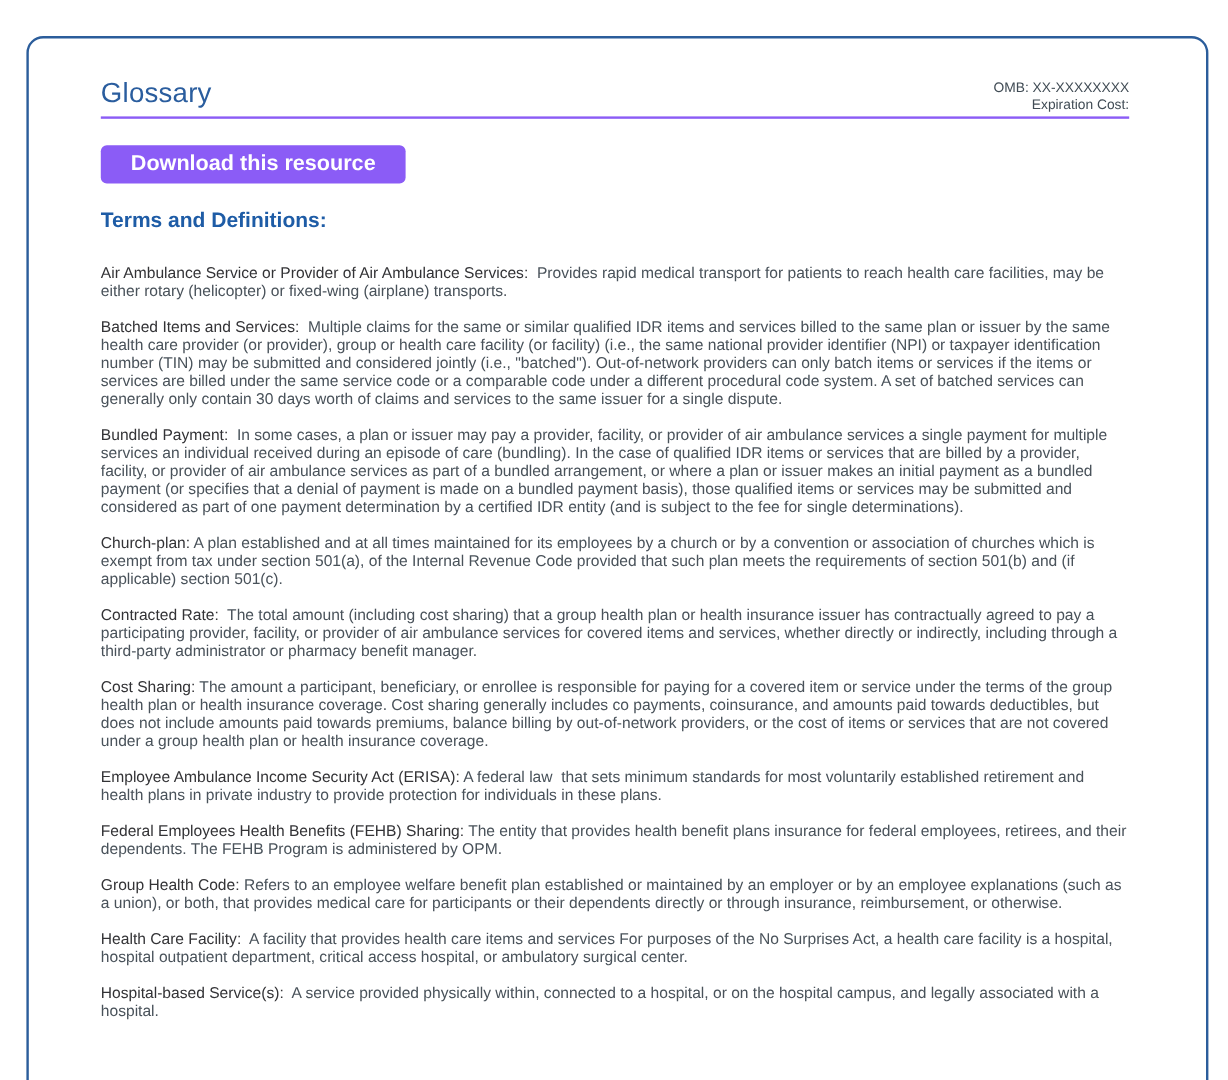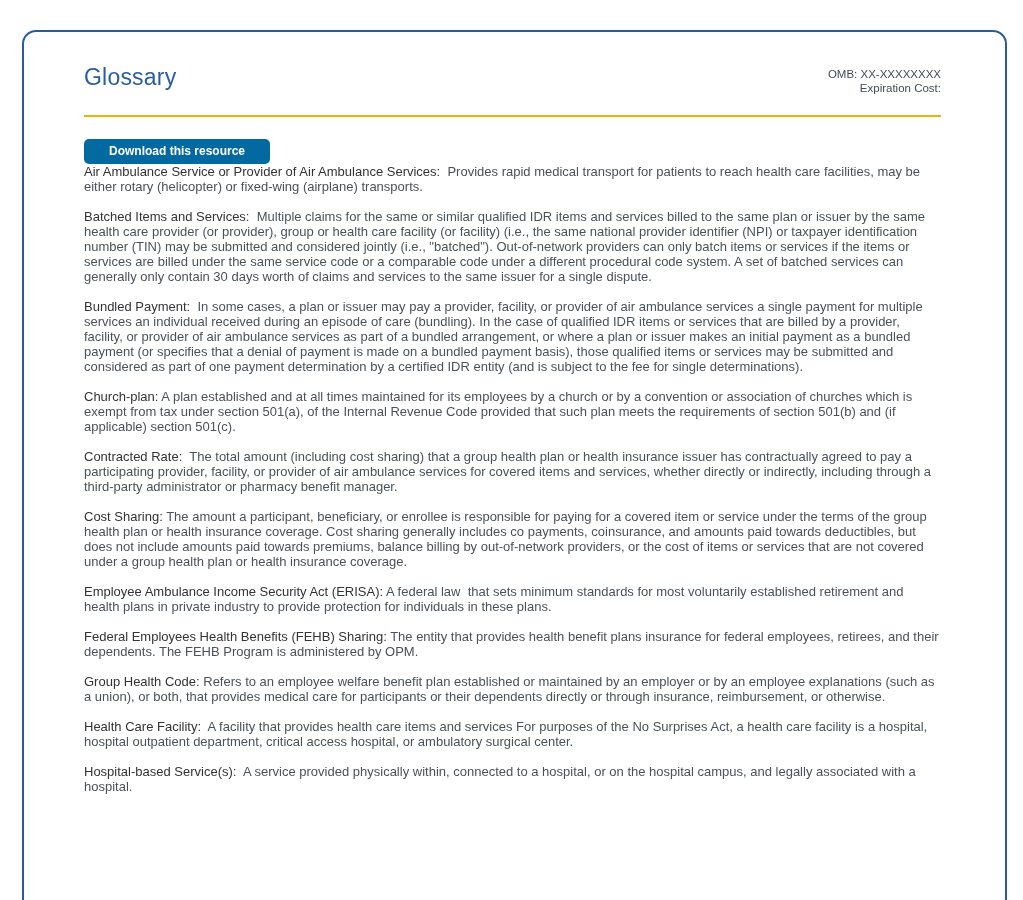--- a/index.html
+++ b/index.html
@@ -27,8 +27,8 @@
     display: flex;
     justify-content: space-between;
     align-items: flex-start;
-    border-bottom: 2px solid #eab308;
-    padding-bottom: 20px;
+    border-bottom: 2px solid #8b5cf6;
+    padding-bottom: 2px;
   }
   .page-title {
     margin: 0;

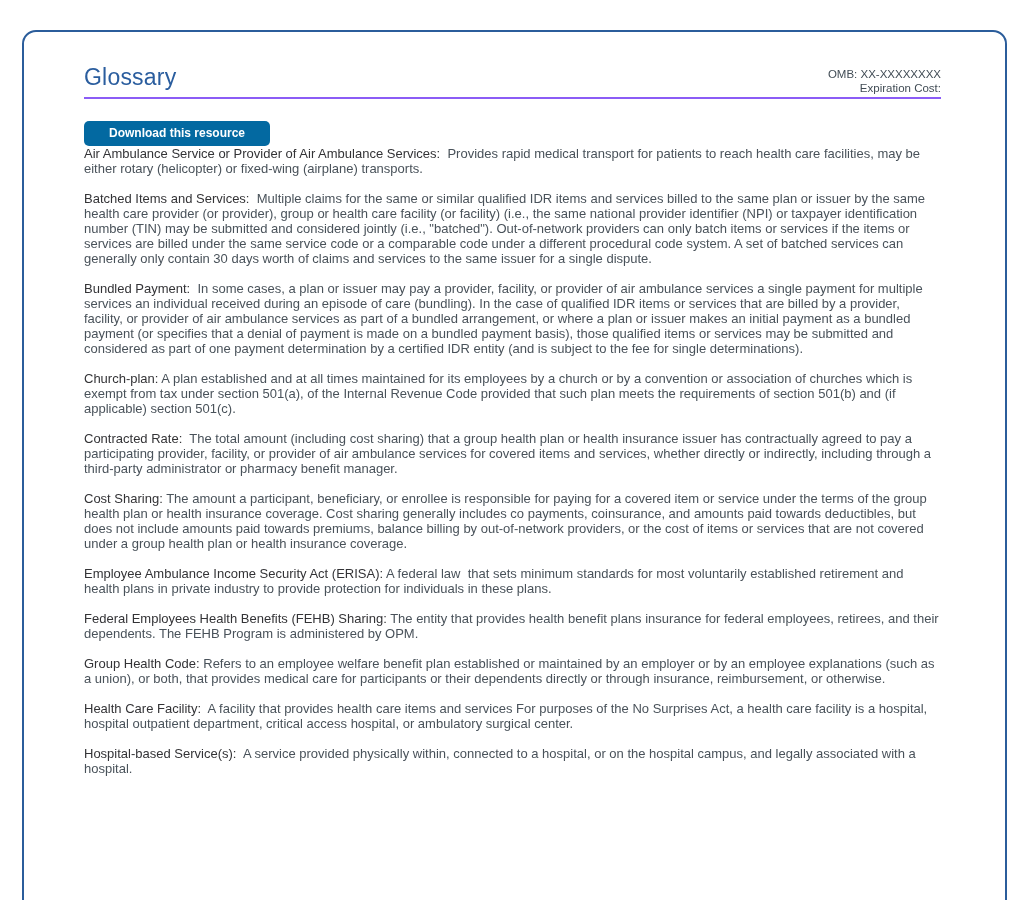--- a/index.html
+++ b/index.html
@@ -48,12 +48,12 @@
   .download-btn {
     display: inline-block;
     margin-top: 22px;
-    background: #0369a1;
+    background: #8b5cf6;
     color: #ffffff;
     border: none;
     border-radius: 5px;
     font-family: "Liberation Sans", "DejaVu Sans", sans-serif;
-    font-size: 12px;
+    font-size: 18px;
     font-weight: 700;
     padding: 5px 25px 6px 25px;
     cursor: pointer;

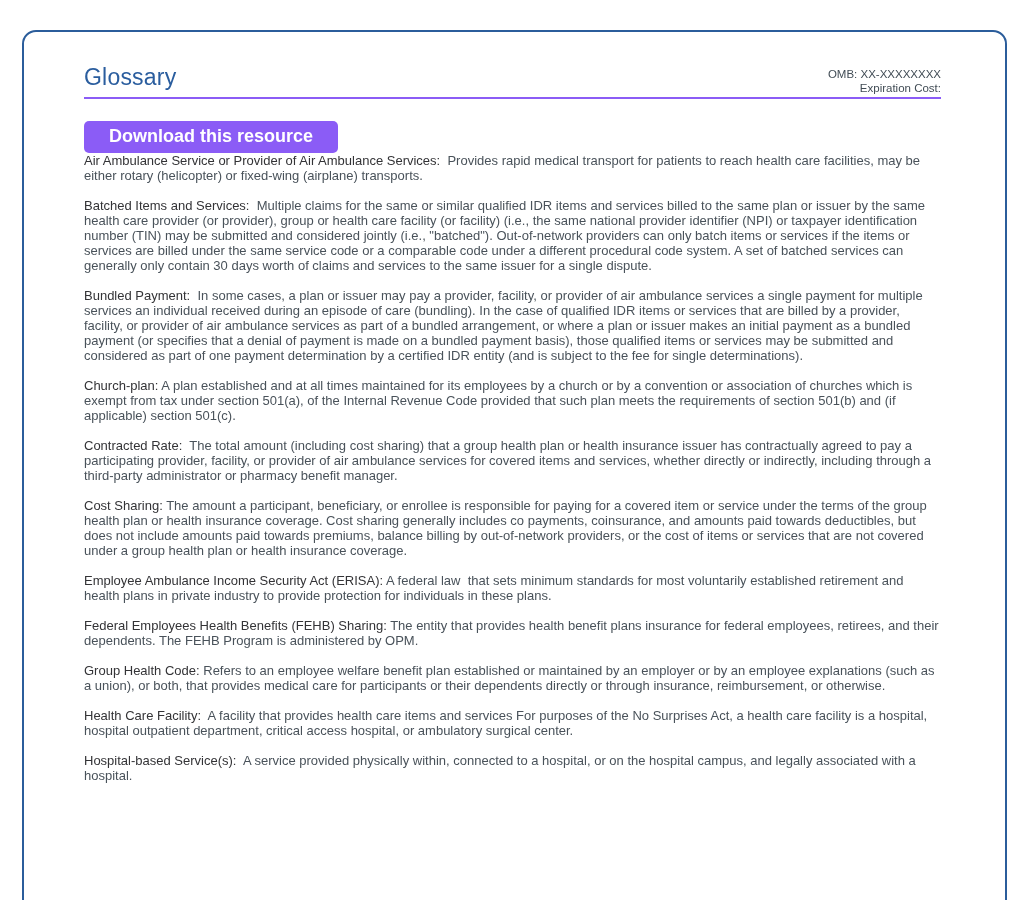--- a/index.html
+++ b/index.html
@@ -101,6 +101,7 @@
   <button class="download-btn">Download this resource</button>
 
 
+  <h2 class="section-heading">Terms and Definitions:</h2>
 
   <div class="terms">
     <p class="entry"><strong class="term">Air Ambulance Service or Provider of Air Ambulance Services:</strong><span>  Provides rapid medical transport for patients to reach health care facilities, may be either rotary (helicopter) or fixed-wing (airplane) transports.</span></p>

